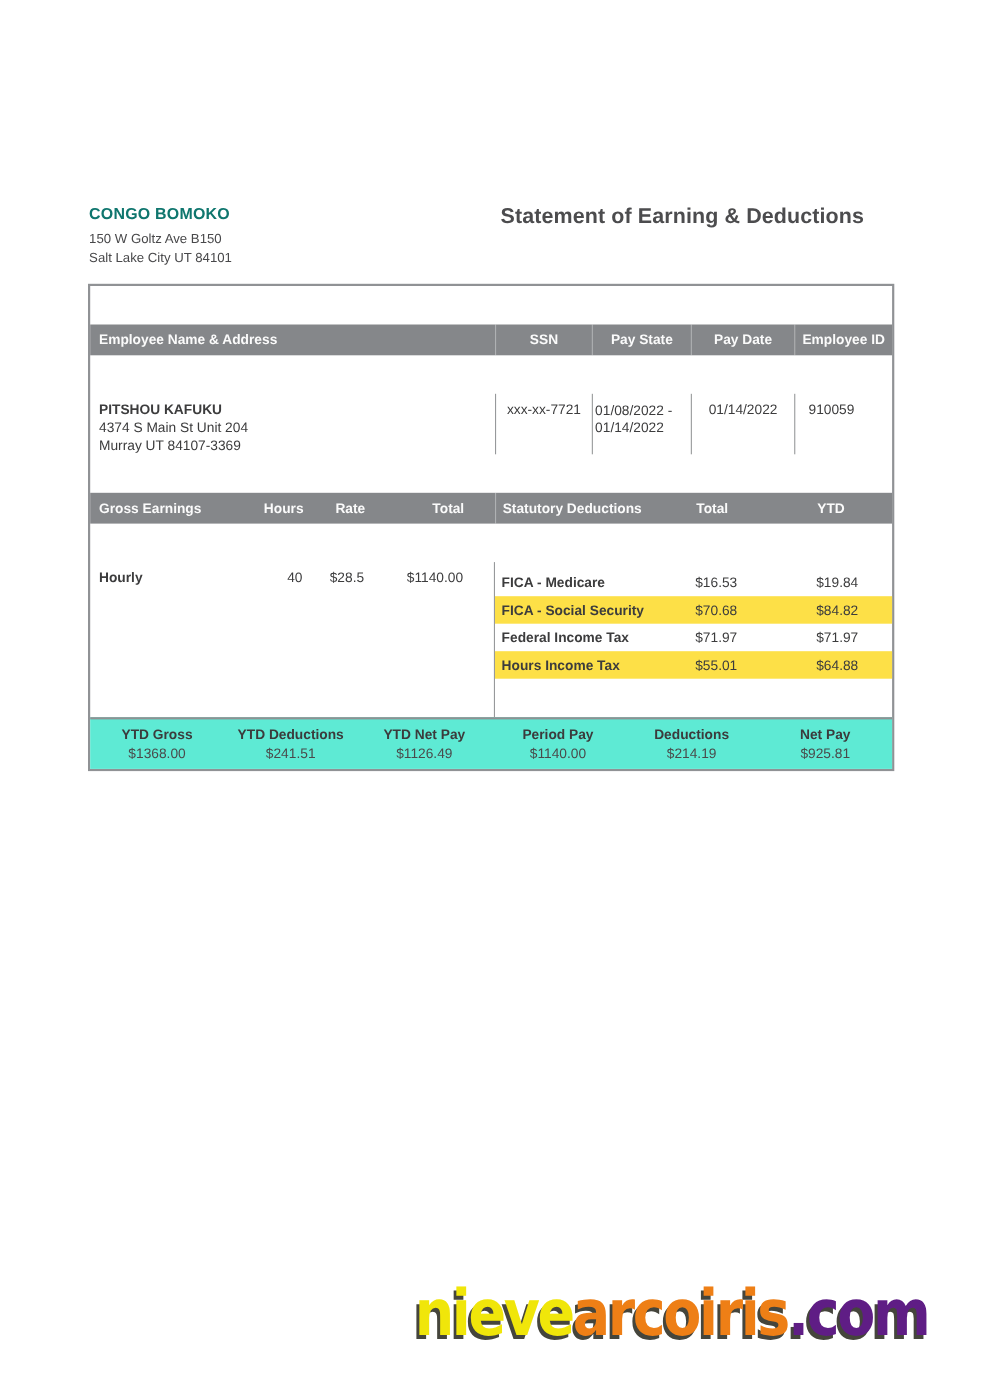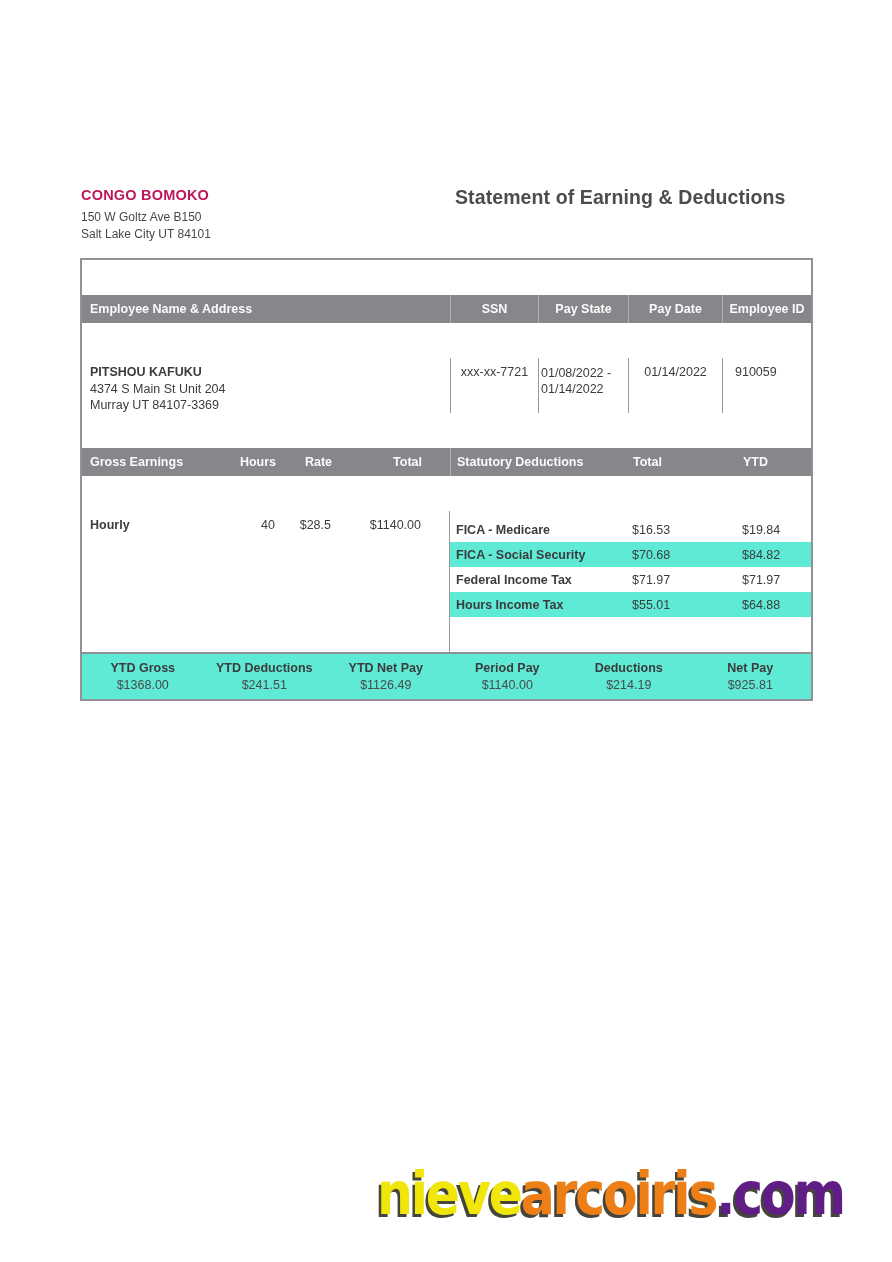--- a/index.html
+++ b/index.html
@@ -14,7 +14,7 @@
 
   
   .company-block { position: absolute; left: 81px; top: 187px; }
-  .company-name { font-size: 14.5px; font-weight: bold; color: #be185d; letter-spacing: .2px; }
+  .company-name { font-size: 14.5px; font-weight: bold; color: #0f766e; letter-spacing: .2px; }
   .company-addr { margin-top: 6px; font-size: 12px; color: #48484a; line-height: 17px; }
 
   .doc-title {

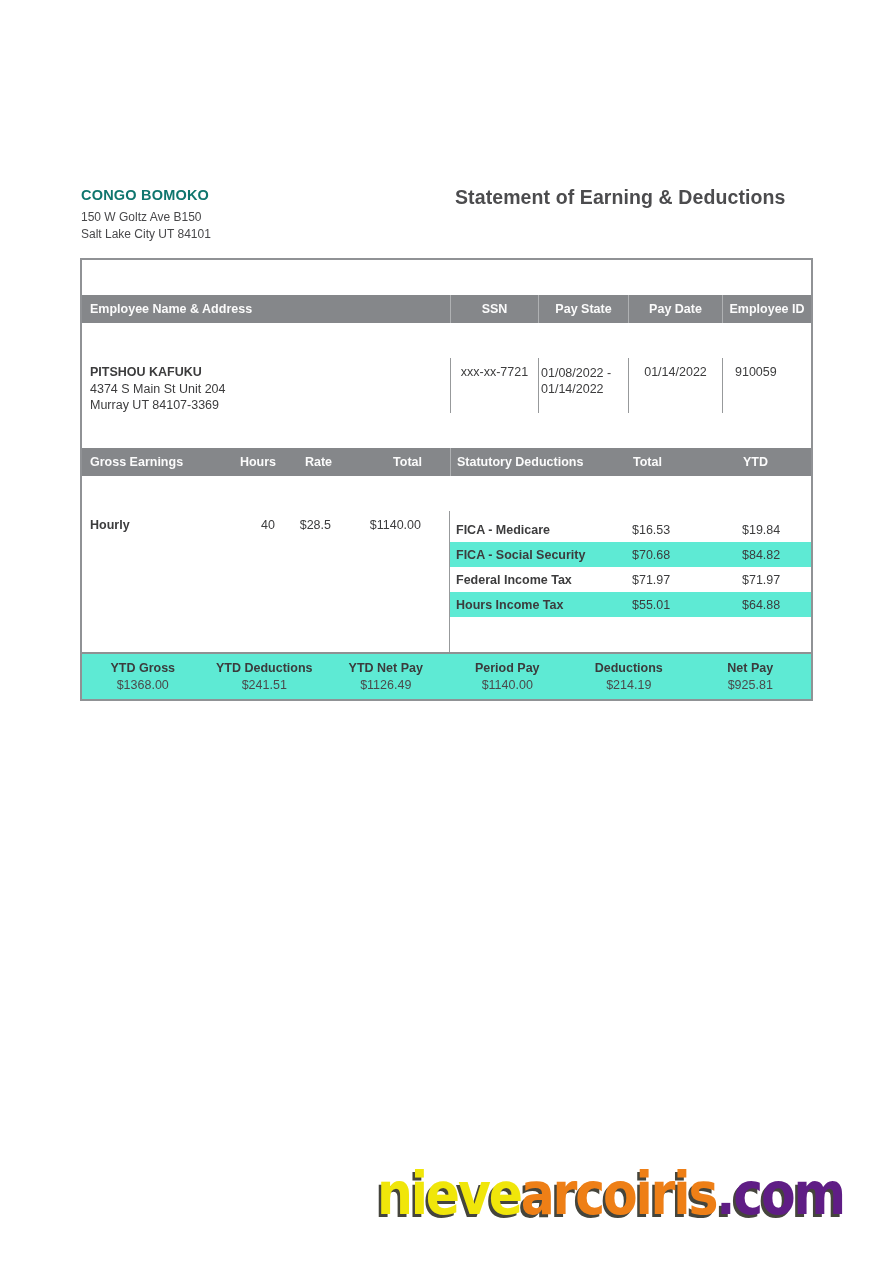--- a/index.html
+++ b/index.html
@@ -70,7 +70,7 @@
   .earning-row { display: flex; padding-right: 28px; }
   .earning-row .e-label { font-weight: bold; }
   .ded-row { display: flex; align-items: center; height: 25px; }
-  .ded-row.alt { background: #5eead4; }
+  .ded-row.alt { background: #fde047; }
   .ded-row .d-label { font-weight: bold; }
 
   

